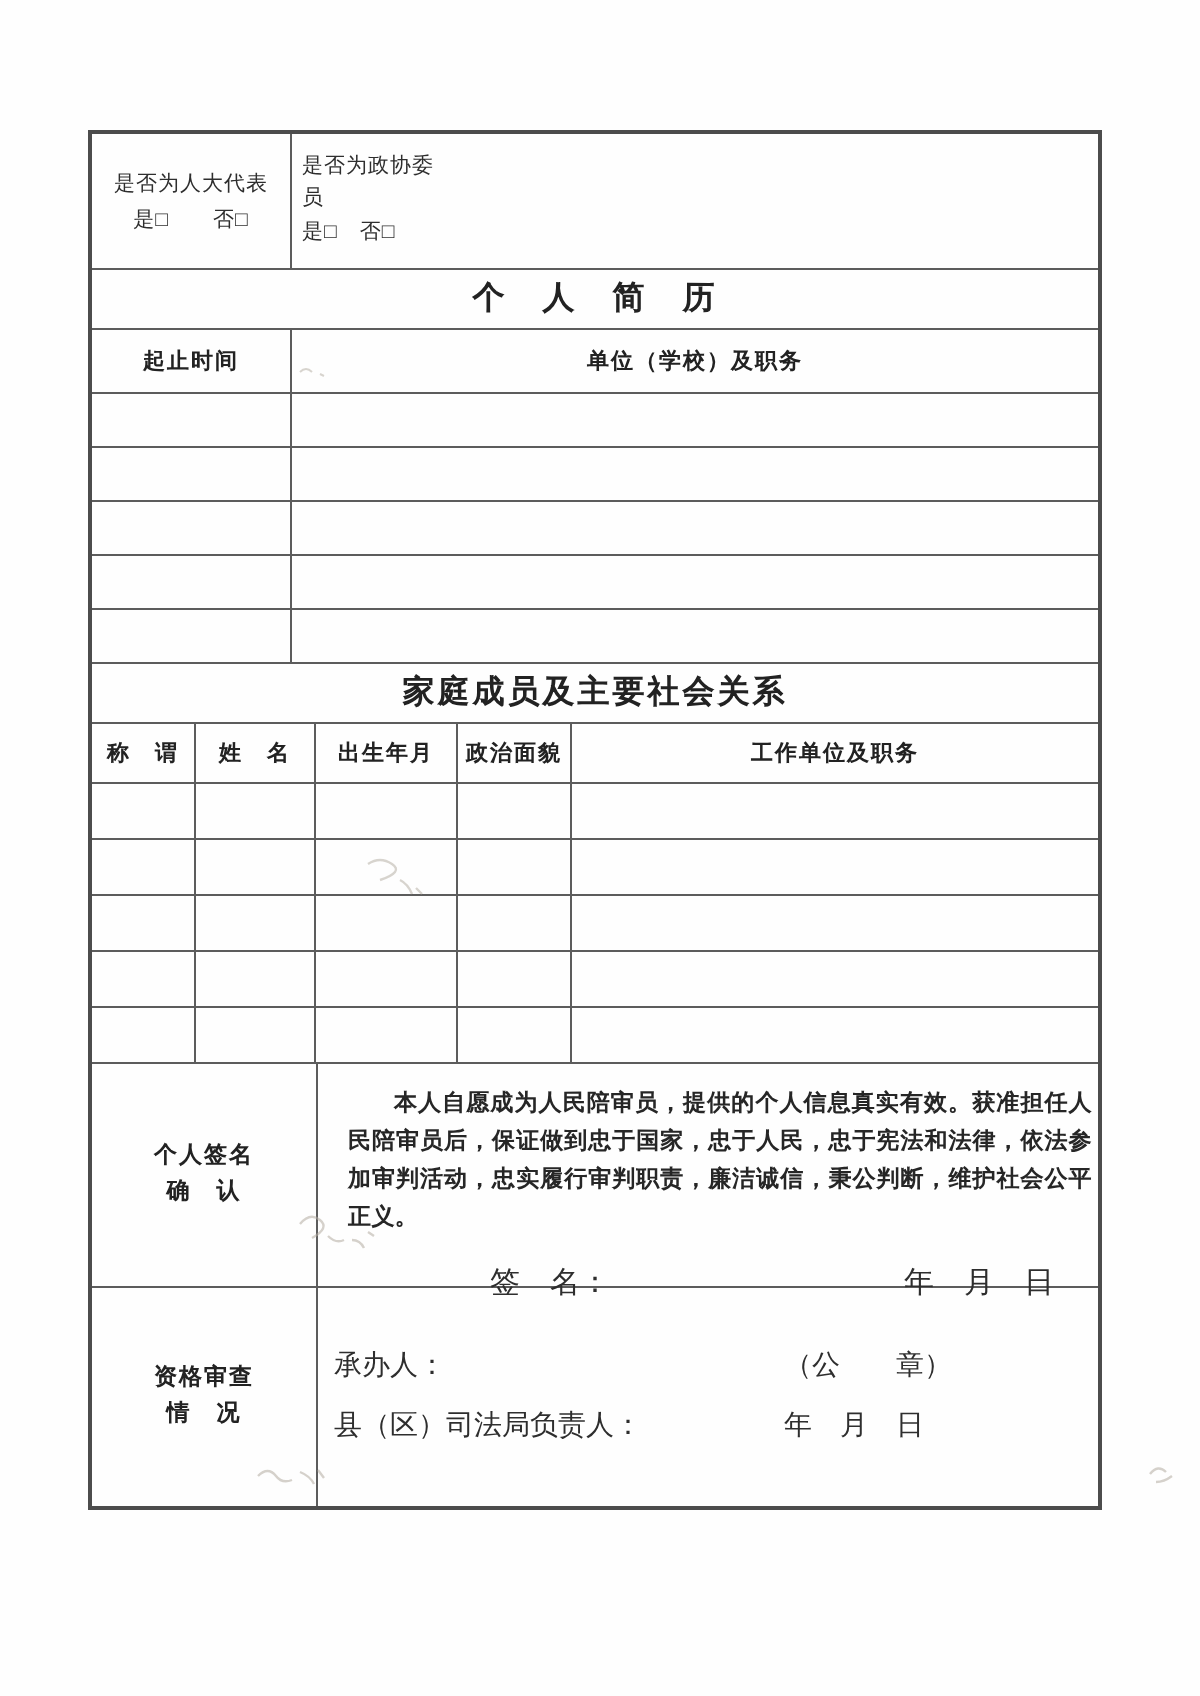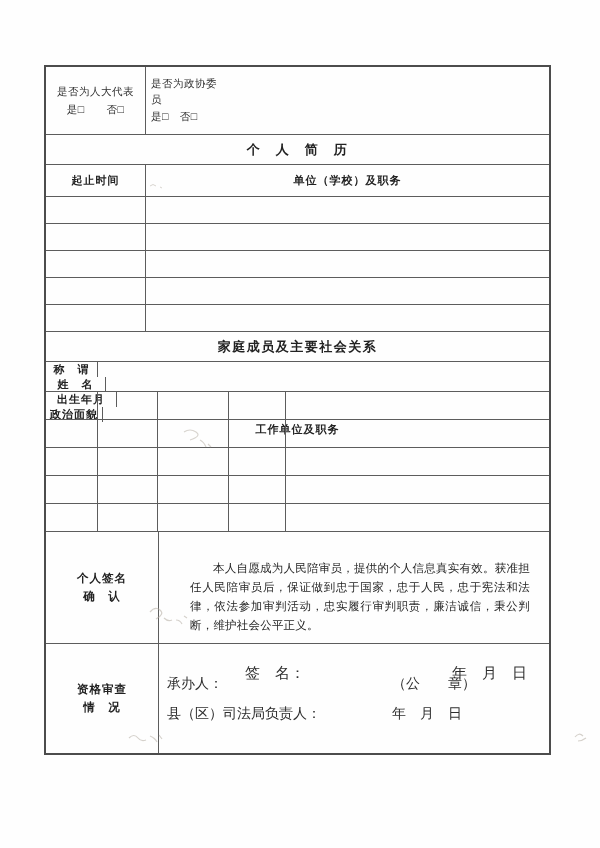--- a/index.html
+++ b/index.html
@@ -33,7 +33,7 @@
 
   
   .r-sec-title{height:30px;align-items:center;justify-content:center;}
-  .sec-title{font-size:13px;letter-spacing:1.5px;color:#222;}
+  .sec-title{font-size:16px;letter-spacing:1.5px;color:#222;}
 
   
   .r-resume-h{height:32px;}

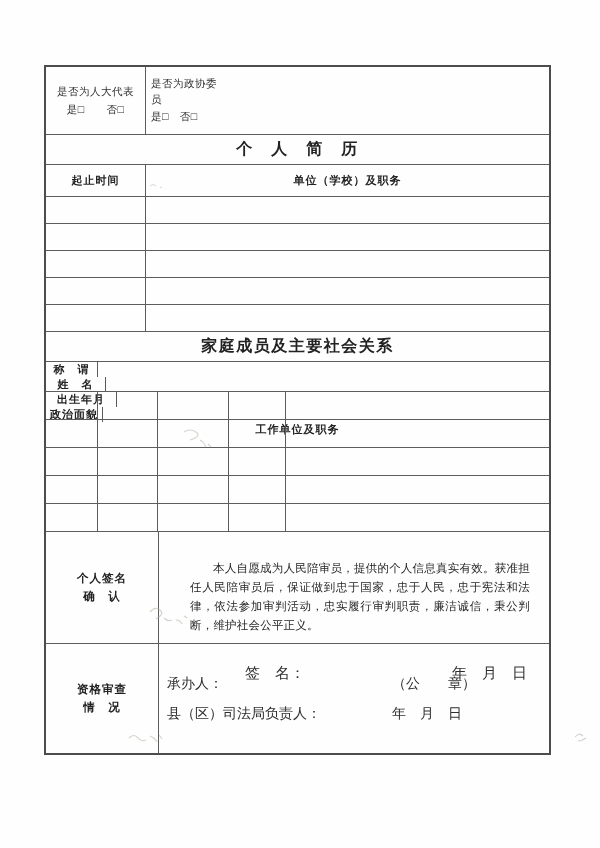--- a/index.html
+++ b/index.html
@@ -42,7 +42,7 @@
   .r-resume{height:27px;}
 
   
-  .r-family-h{height:30px;flex-direction:column;}
+  .r-family-h{height:30px;}
   .r-family{height:28px;}
   .fc1{width:52px;}.fc2{width:60px;}.fc3{width:71px;}.fc4{width:57px;text-align:center;}
 

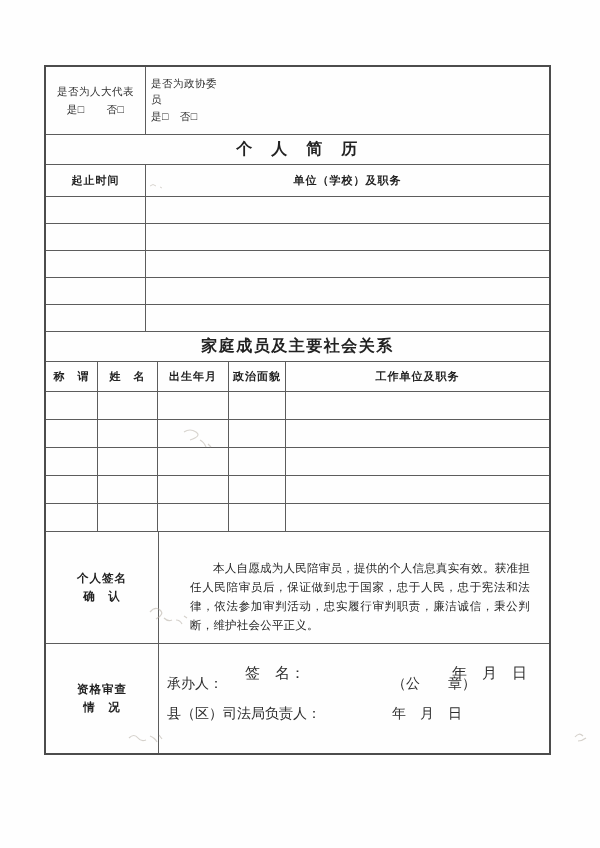--- a/index.html
+++ b/index.html
@@ -51,8 +51,8 @@
   .label-cell{display:flex;flex-direction:column;justify-content:center;align-items:center;
          font-size:11.5px;line-height:1.55;letter-spacing:1px;color:#222;}
   .sign-body{display:flex;flex-direction:column;}
-  .statement{margin:16px;padding:11px 3px 0 15px;text-indent:2em;font-size:11.5px;
-         line-height:19px;text-align:justify;letter-spacing:0.2px;color:#262626;}
+  .statement{margin:0;padding:11px 3px 0 15px;text-indent:2em;font-size:11.5px;
+         line-height:19px;text-align:justify;letter-spacing:0.2px;color:#262626;font-weight:bold;}
   .sign-line{display:flex;justify-content:space-between;margin-top:13px;
          padding:0 22px 0 86px;font-size:15px;}
 

